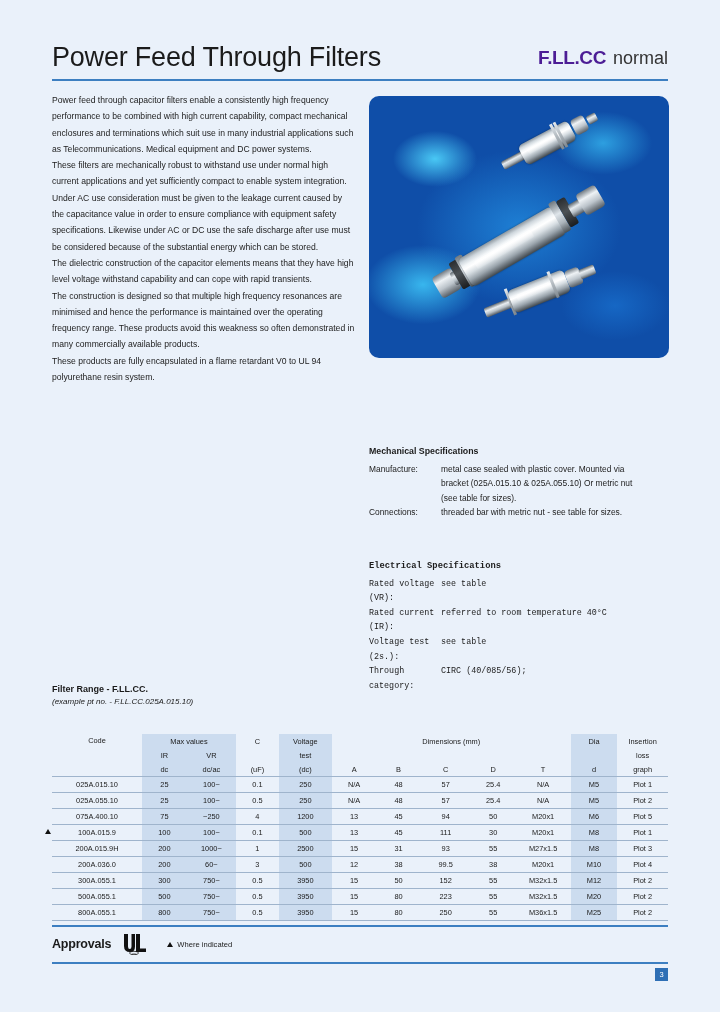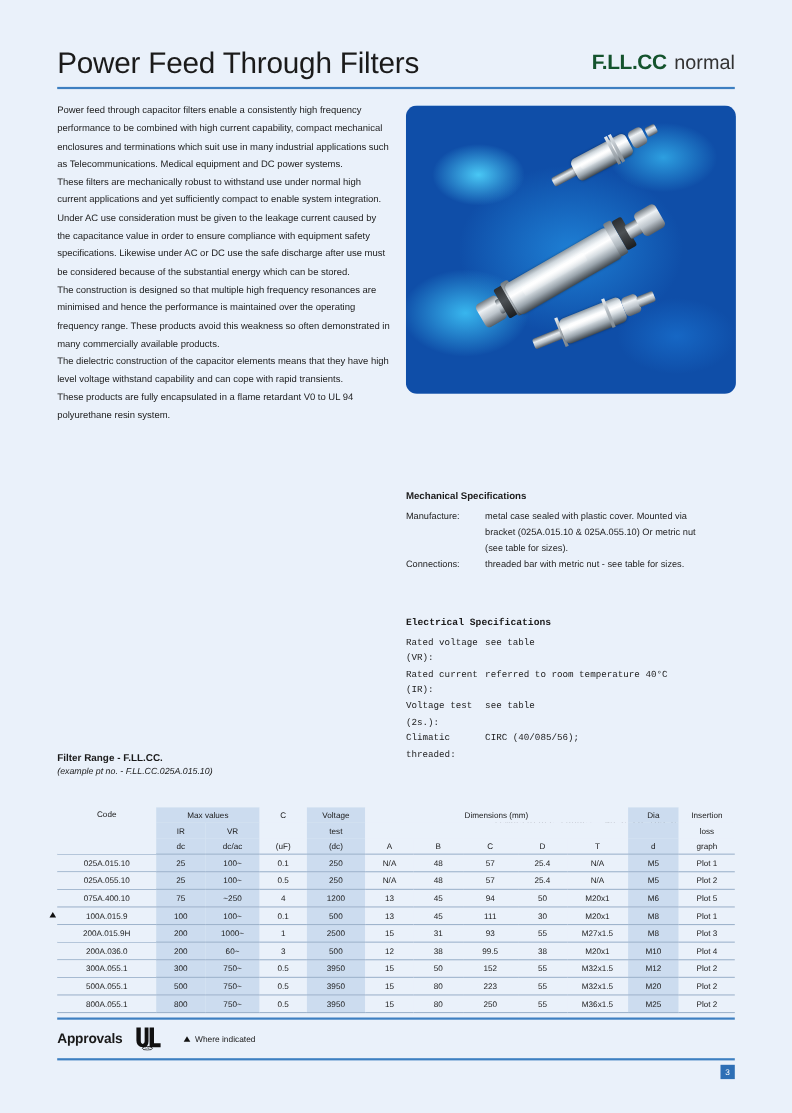--- a/index.html
+++ b/index.html
@@ -51,7 +51,7 @@
     font-size: 19px;
     font-weight: bold;
     letter-spacing: -0.4px;
-    color: #14532d;
+    color: #4c1d95;
   }
   .series-word {
     font-size: 18px;

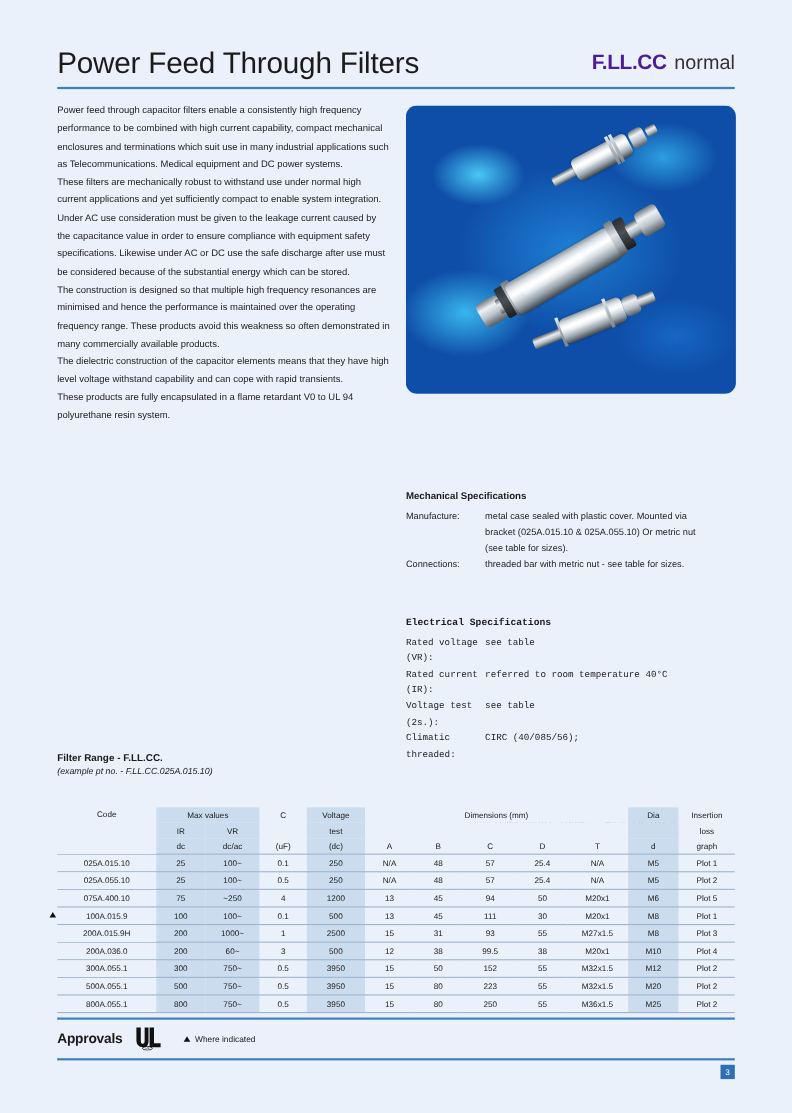--- a/index.html
+++ b/index.html
@@ -383,8 +383,8 @@
     <p>Power feed through capacitor filters enable a consistently high frequency performance to be combined with high current capability, compact mechanical enclosures and terminations which suit use in many industrial applications such as  Telecommunications. Medical equipment and DC power systems.</p>
     <p>These filters are mechanically robust to withstand use under normal high current applications and yet sufficiently compact to enable system integration.</p>
     <p>Under AC use consideration must be given to the leakage current caused by the capacitance value in order to ensure compliance with equipment safety specifications. Likewise under AC or DC use the safe discharge after use must be considered because of the substantial energy which can be stored.</p>
+    <p>The dielectric construction of the capacitor elements means that they have high level voltage withstand capability and can cope with rapid transients.</p>
     <p>The construction is designed so that multiple high frequency resonances are minimised and hence the performance is maintained over the operating frequency range. These products avoid this weakness so often demonstrated in many commercially available products.</p>
-    <p>The dielectric construction of the capacitor elements means that they have high level voltage withstand capability and can cope with rapid transients.</p>
     <p>These products are fully encapsulated in a flame retardant V0 to UL 94 polyurethane resin system.</p>
   </div>
 

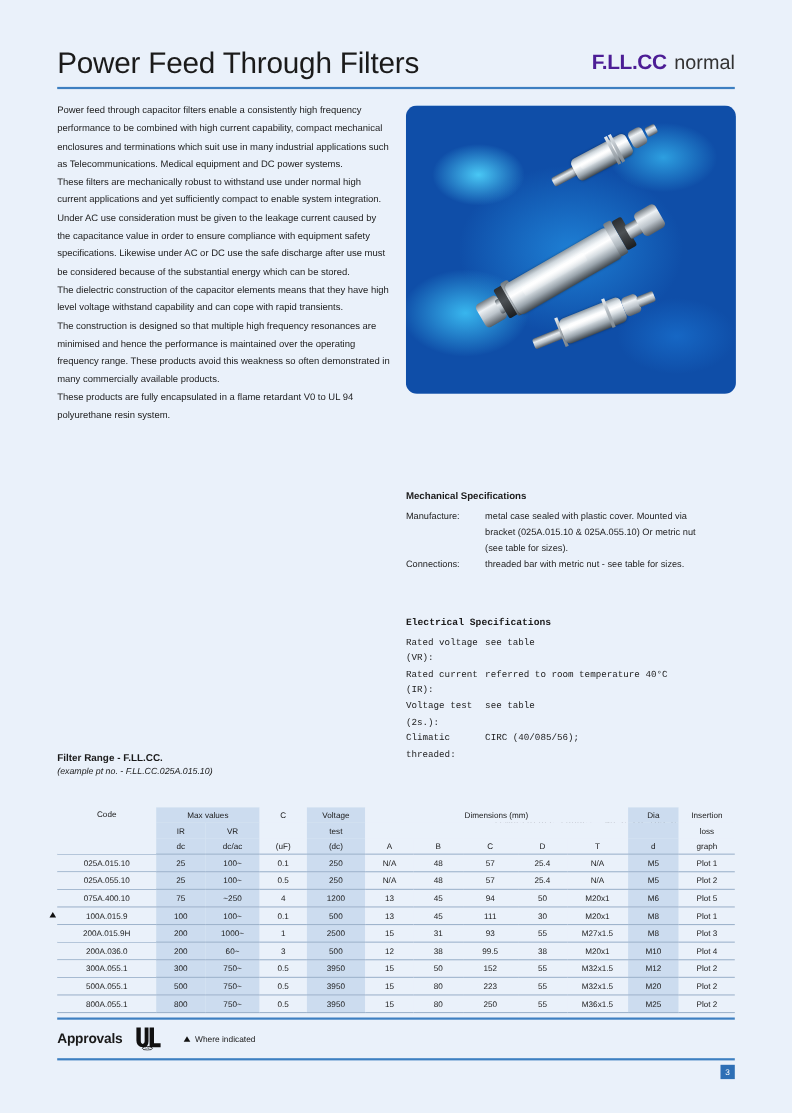--- a/index.html
+++ b/index.html
@@ -453,7 +453,7 @@
       <span class="spec-value">see table</span>
     </div>
     <div class="spec-row">
-      <span class="spec-label">Climatic threaded:</span>
+      <span class="spec-label">Through category:</span>
       <span class="spec-value">CIRC (40/085/56);</span>
     </div>
     <div class="spec-cont" style="padding-left:80px;margin-top:47px;">temperature range: -40°C to +85°C</div>

